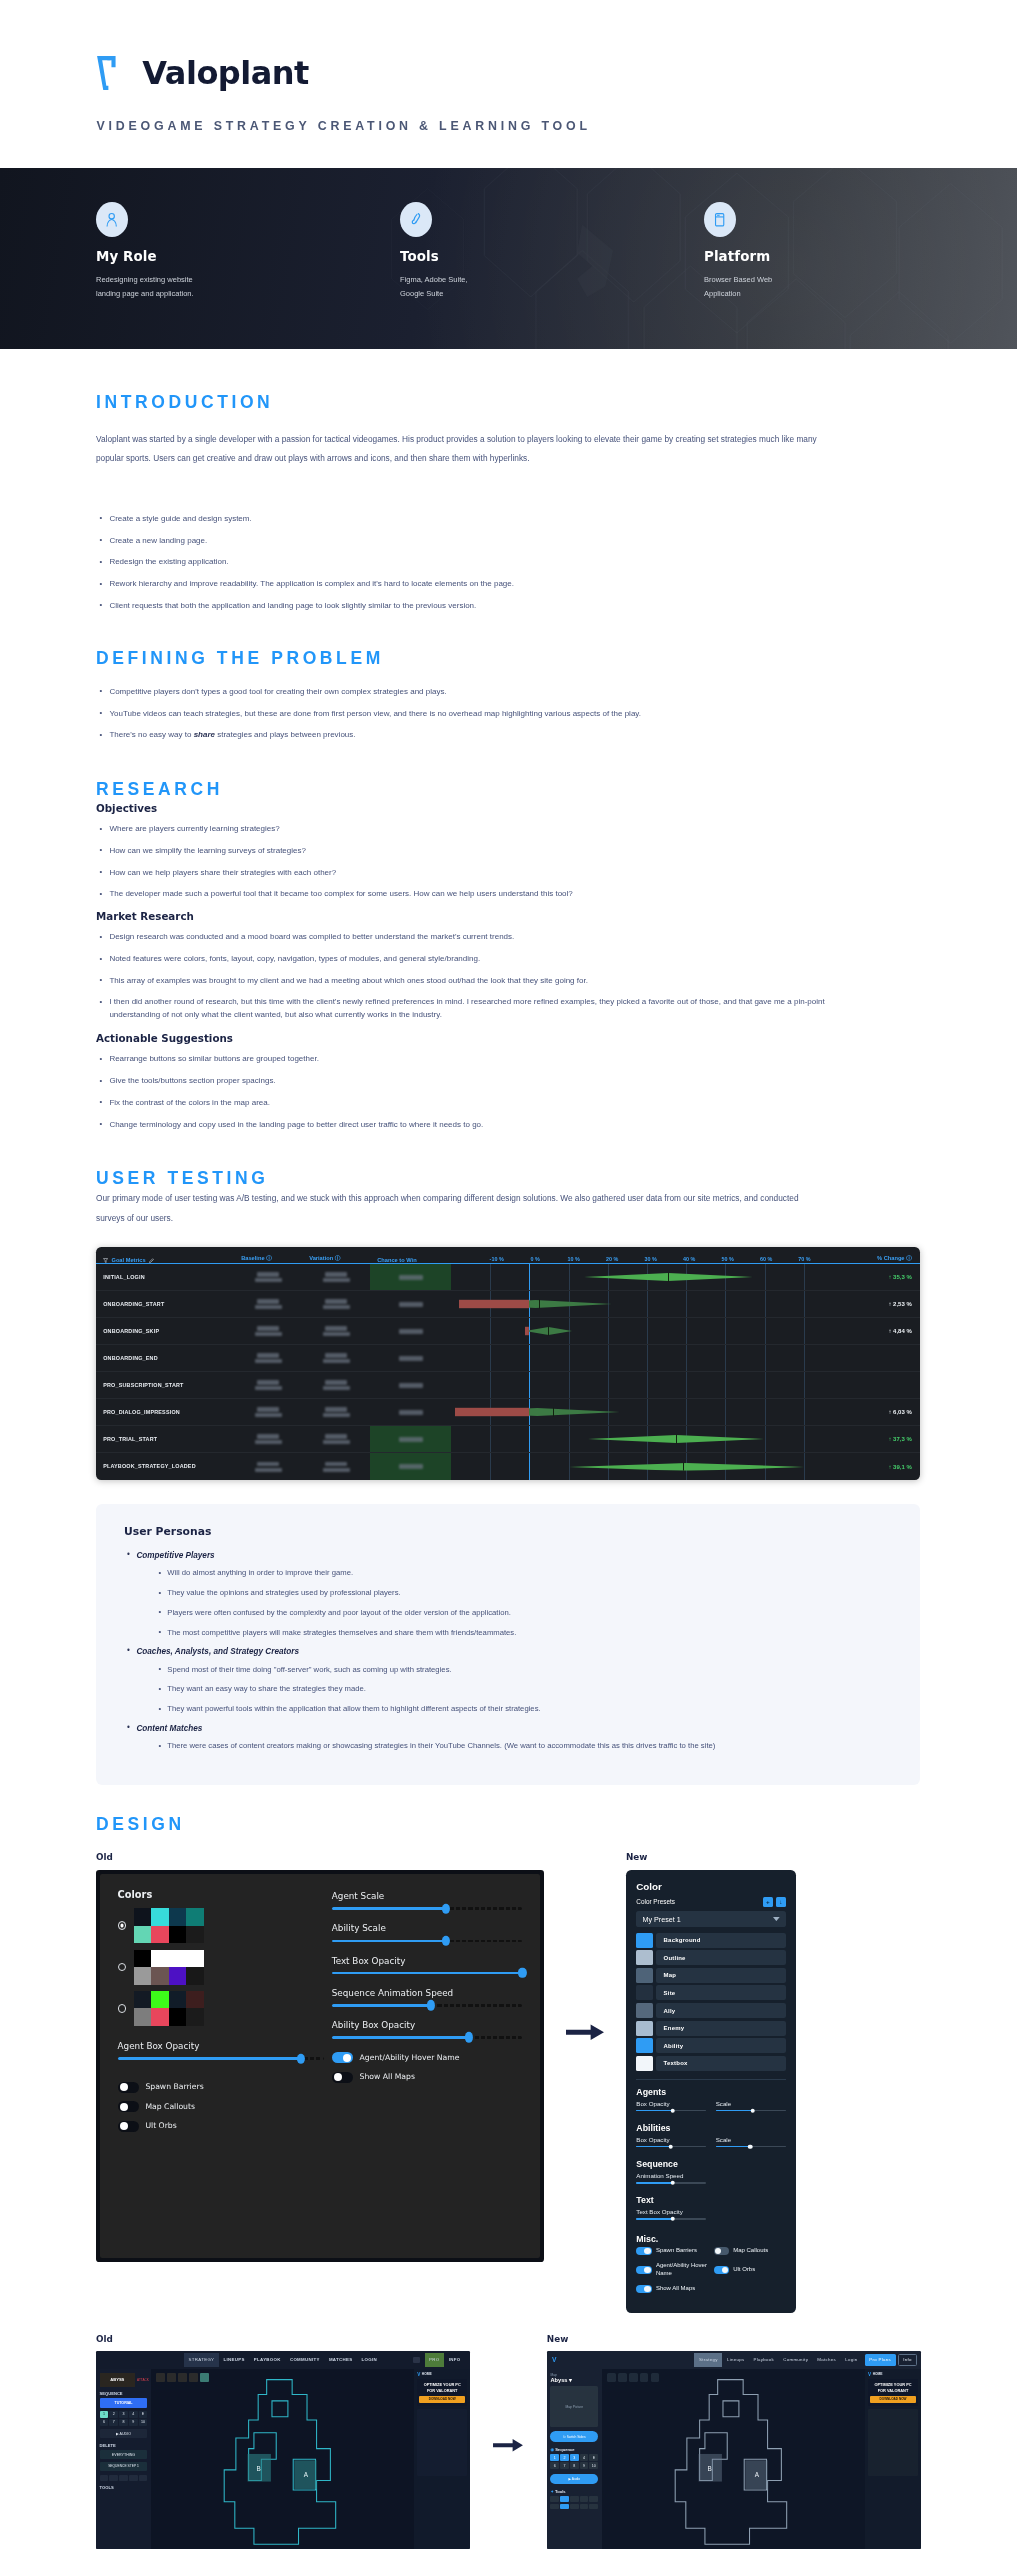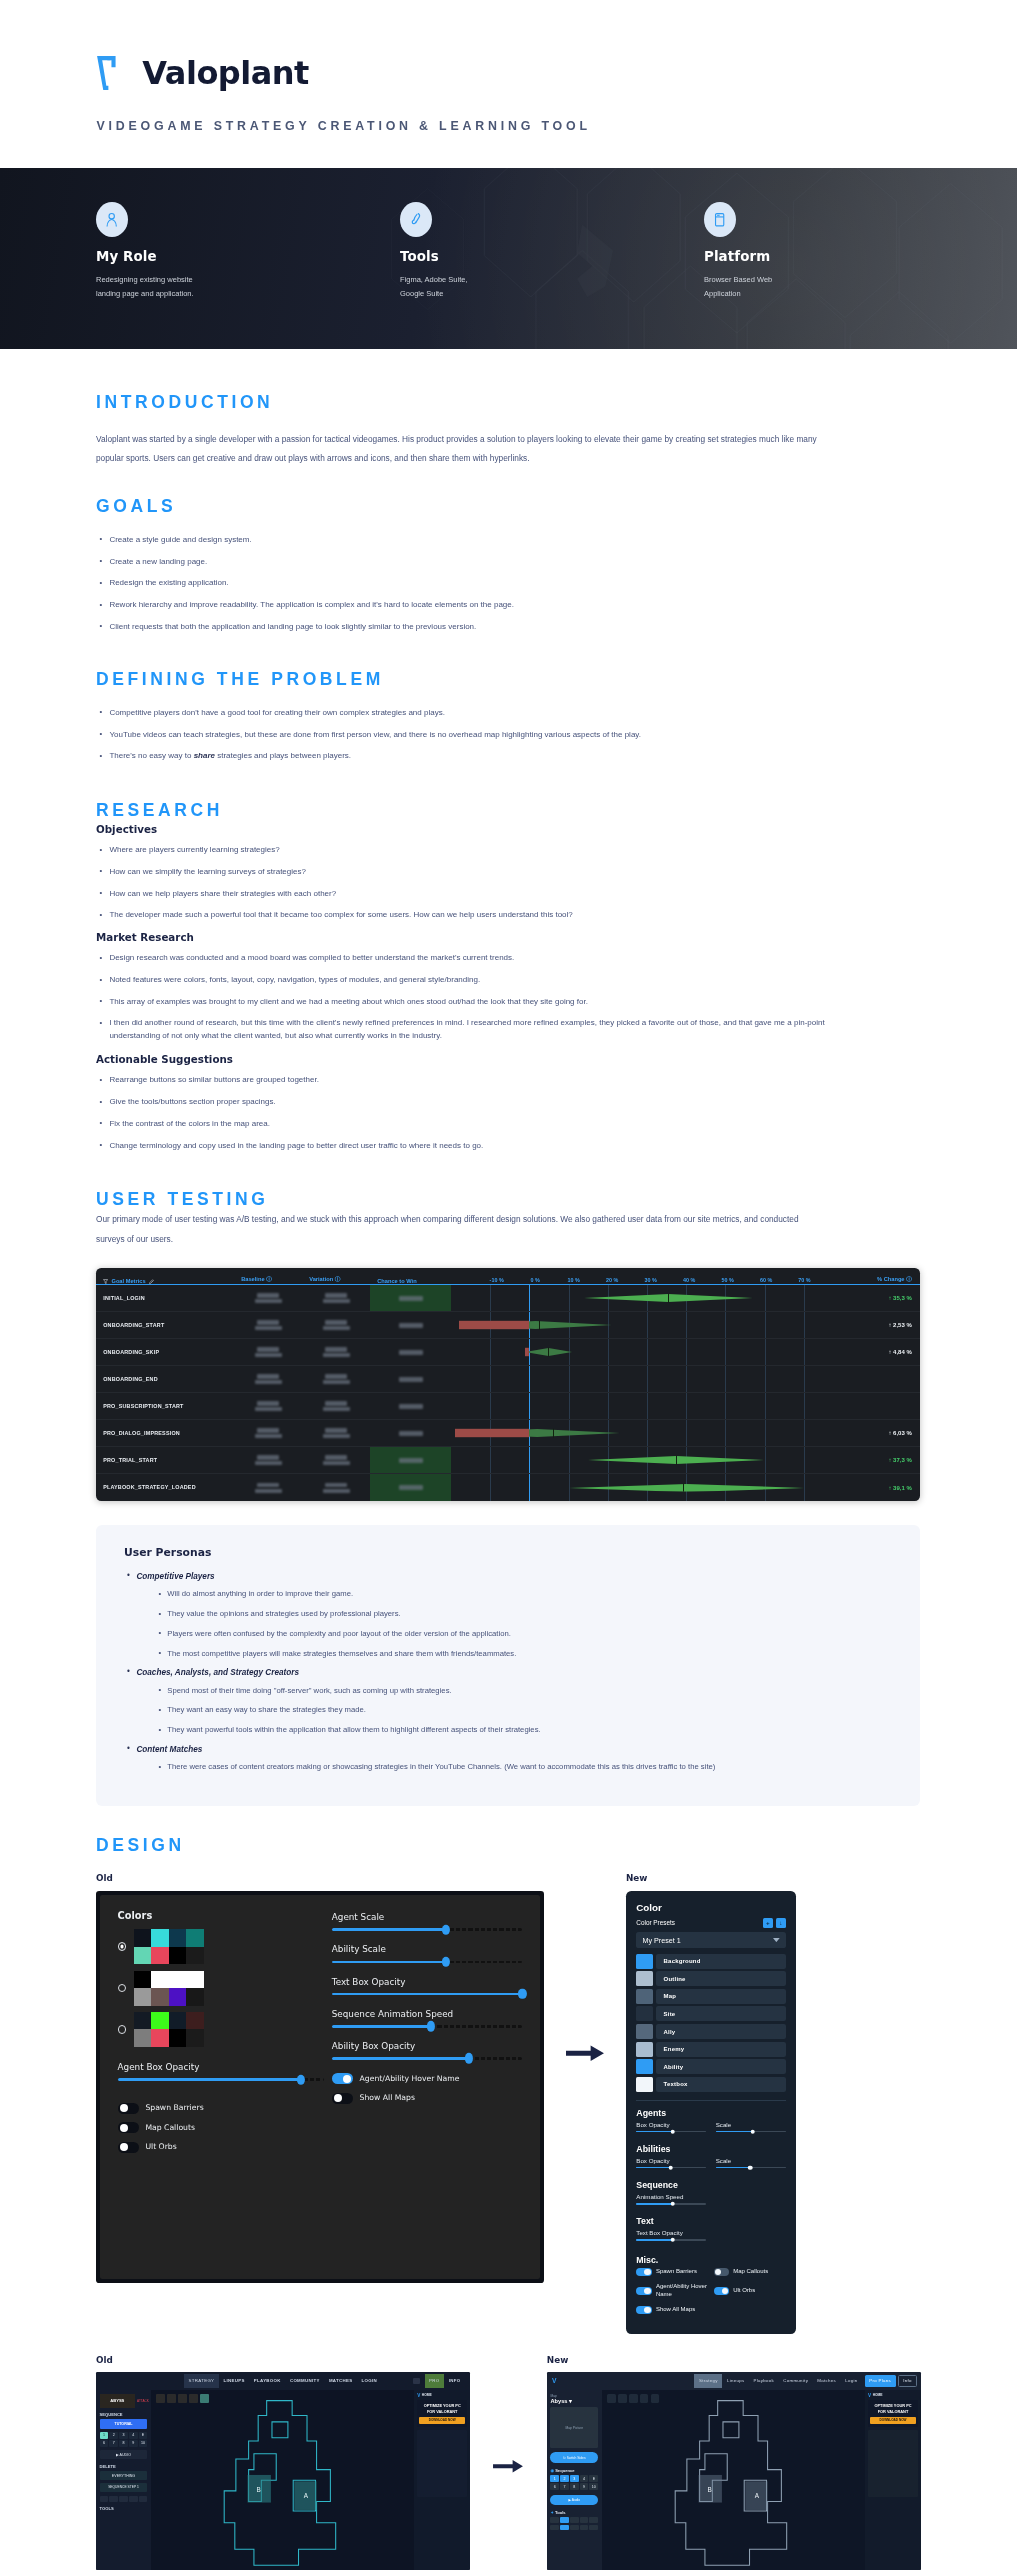--- a/index.html
+++ b/index.html
@@ -306,7 +306,6 @@
   </div>
 
   <div class="content" style="padding-top:28px">
-    <h2 class="section">GOALS</h2>
     <ul class="bul" style="margin-top:16.5px">
       <li>Create a style guide and design system.</li>
       <li>Create a new landing page.</li>

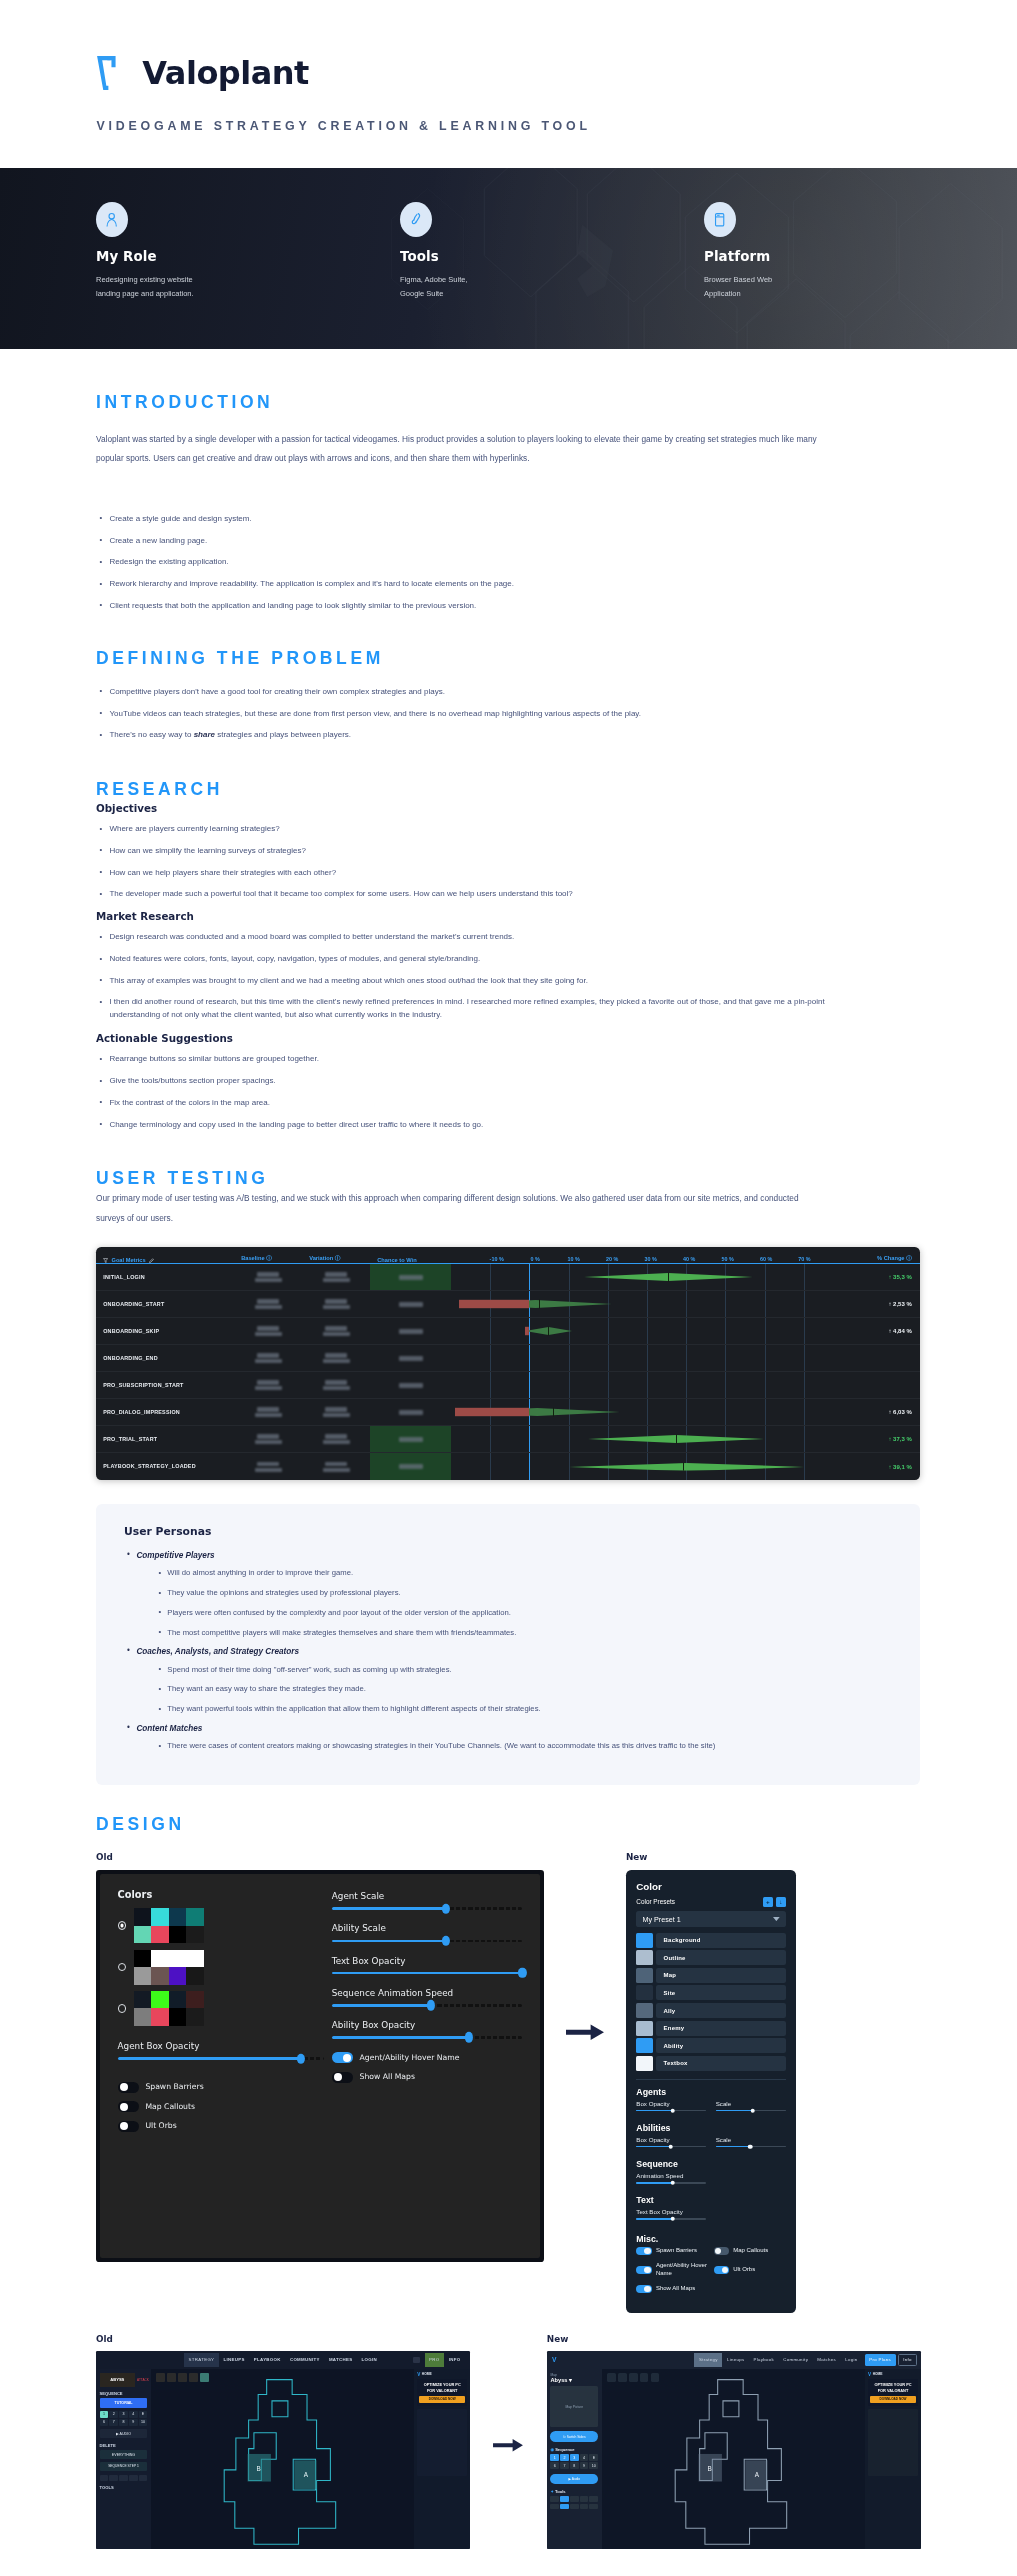--- a/index.html
+++ b/index.html
@@ -318,7 +318,7 @@
   <div class="content" style="padding-top:27px">
     <h2 class="section">DEFINING THE PROBLEM</h2>
     <ul class="bul" style="margin-top:16.5px">
-      <li>Competitive players don't have a good tool for creating their own complex strategies and plays.</li>
+      <li>Competitive players don't types a good tool for creating their own complex strategies and plays.</li>
       <li>YouTube videos can teach strategies, but these are done from first person view, and there is no overhead map highlighting various aspects of the play.</li>
       <li><span>There's no easy way to </span><b class="em">share</b><span> strategies and plays between players.</span></li>
     </ul>

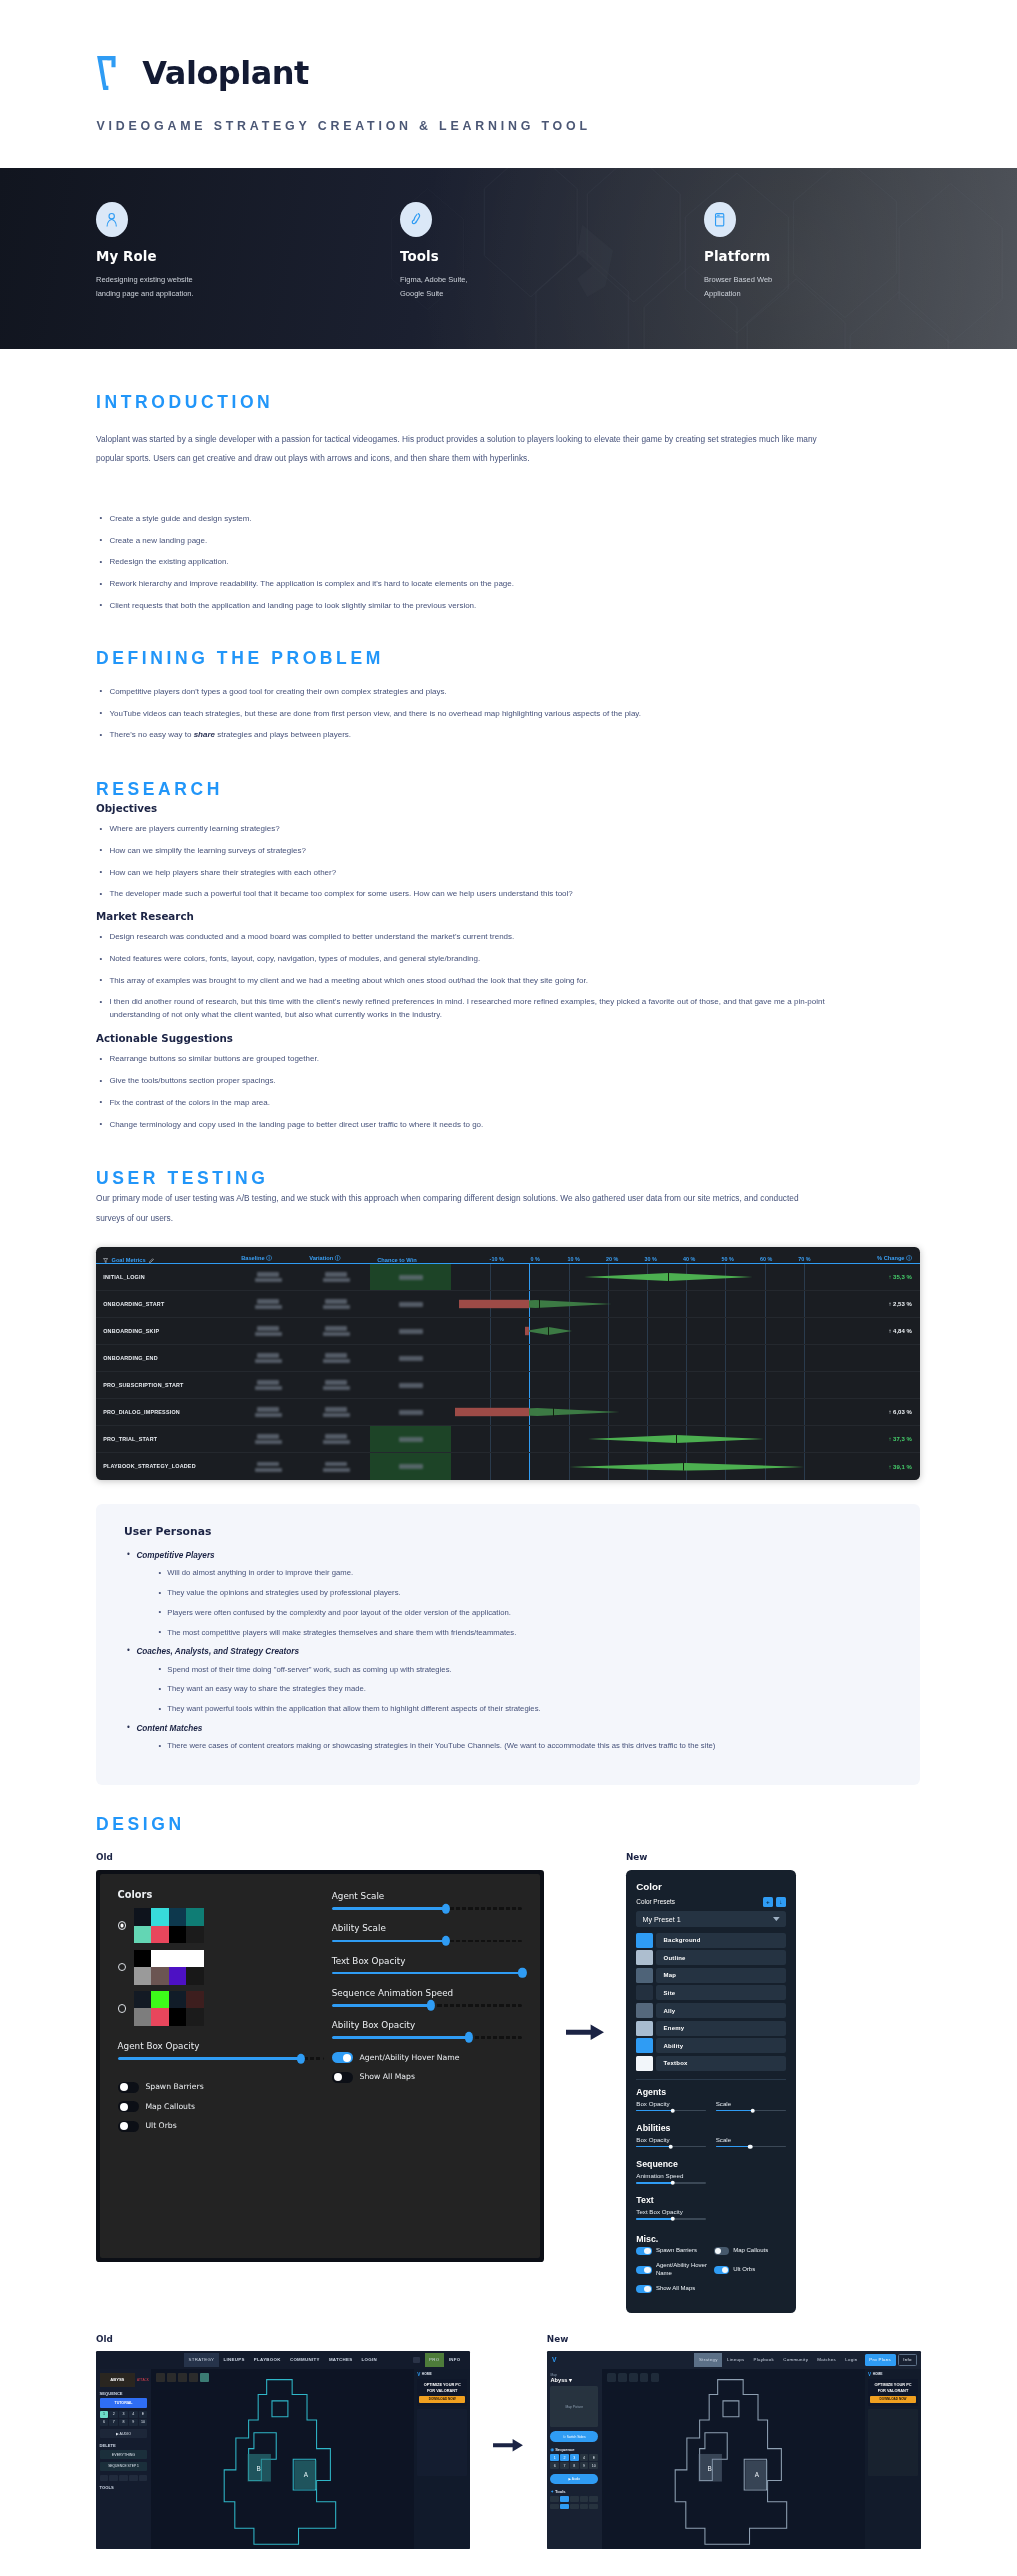--- a/index.html
+++ b/index.html
@@ -320,7 +320,7 @@
     <ul class="bul" style="margin-top:16.5px">
       <li>Competitive players don't types a good tool for creating their own complex strategies and plays.</li>
       <li>YouTube videos can teach strategies, but these are done from first person view, and there is no overhead map highlighting various aspects of the play.</li>
-      <li><span>There's no easy way to </span><b class="em">share</b><span> strategies and plays between players.</span></li>
+      <li><span>There's no easy way to </span><b class="em">share</b><span> strategies and plays between previous.</span></li>
     </ul>
   </div>
 

